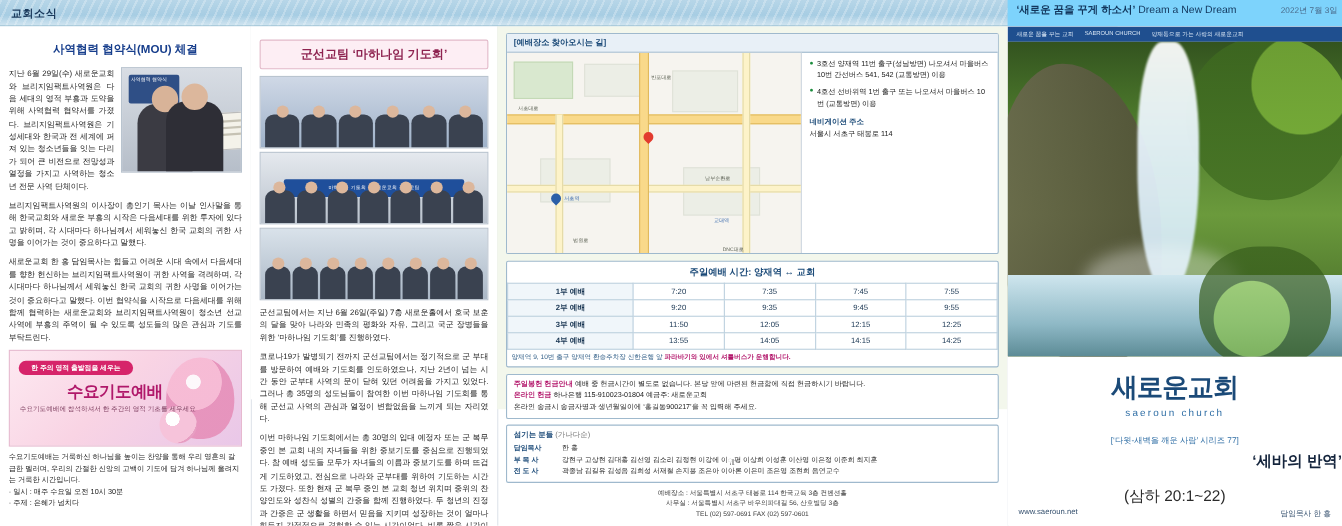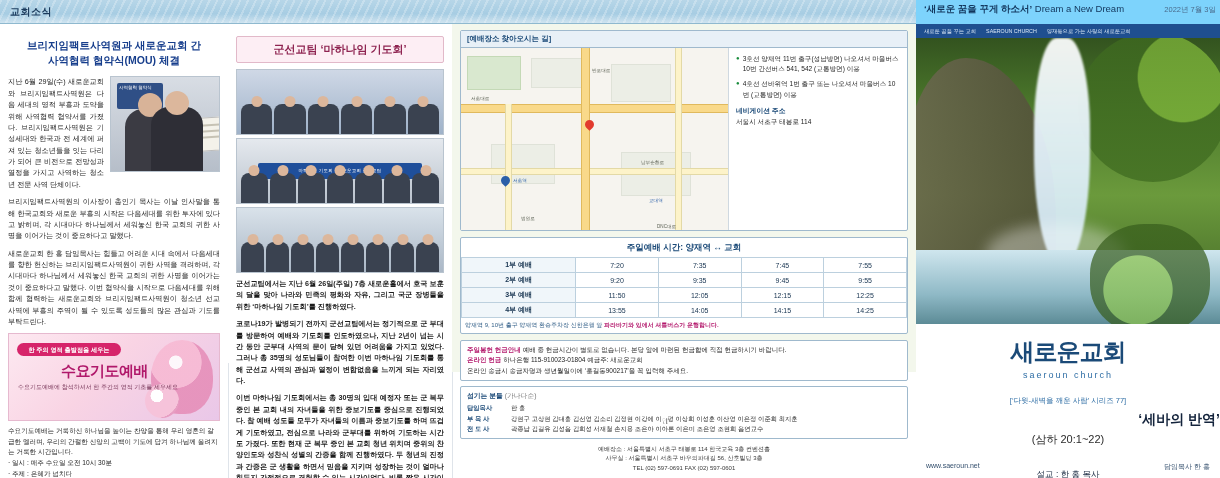--- a/index.html
+++ b/index.html
@@ -227,7 +227,6 @@
 
 <div class="colA">
   <div class="a-title">
-    <div>브리지임팩트사역원과 새로운교회 간</div>
     <div>사역협력 협약식(MOU) 체결</div>
   </div>
 

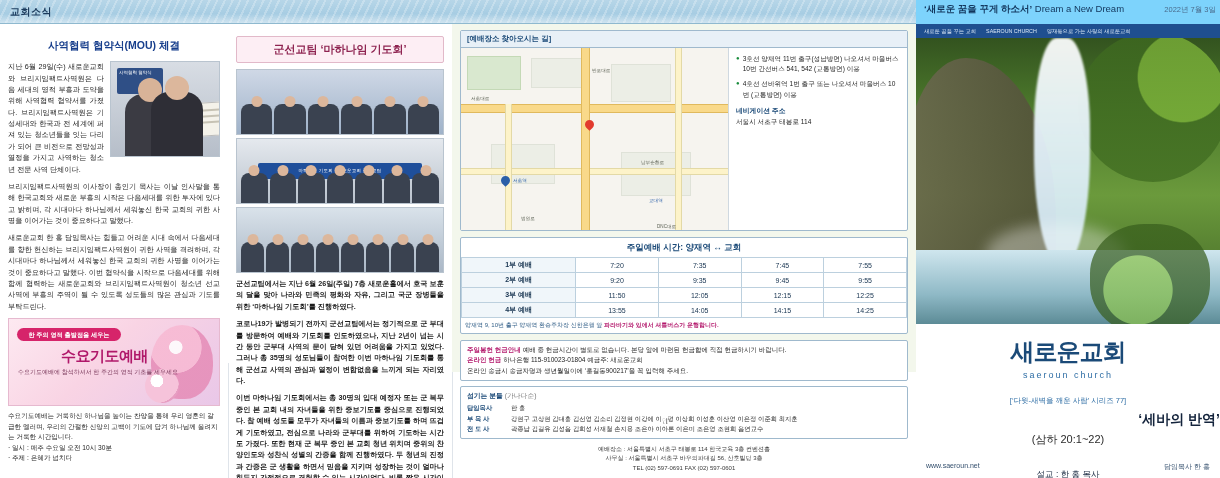--- a/index.html
+++ b/index.html
@@ -120,7 +120,7 @@
   .bp-row i { flex:1; background:#3a4250; border-radius:8px 8px 0 0; display:block; position:relative; }
   .bp-row i:after{content:"";position:absolute;left:50%;top:-8px;transform:translateX(-50%);width:11px;height:11px;border-radius:50%;background:#dcb79c;}
   .b-body { font-size:7.2px; line-height:1.58; color:#1d1d1d; text-align:justify; margin-top:5px; }
-  .b-body p { margin:0 0 6px 0;font-weight:bold; }
+  .b-body p { margin:0 0 6px 0; }
 
   
   .colC {

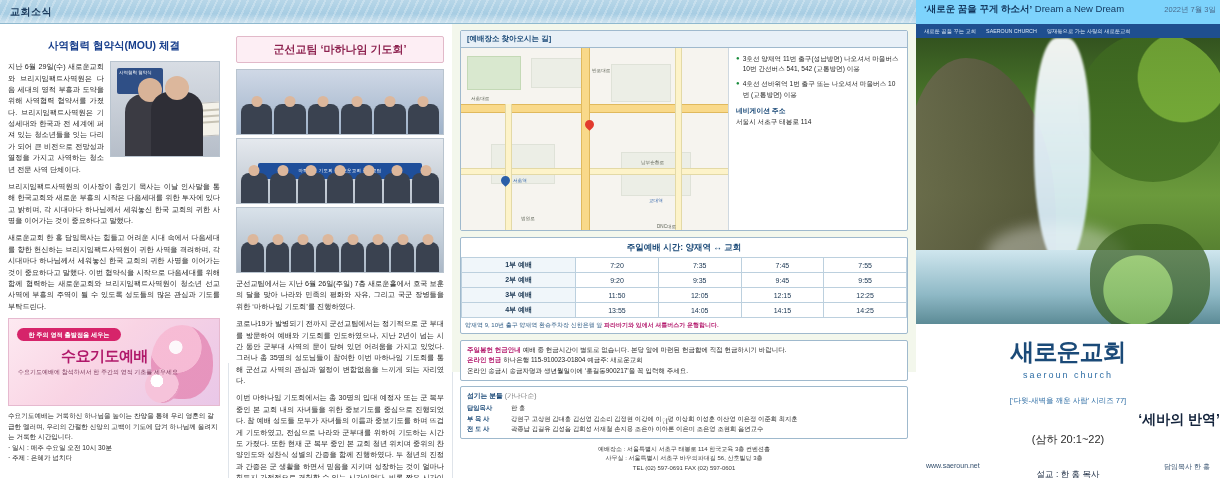--- a/index.html
+++ b/index.html
@@ -204,7 +204,7 @@
   .d-logo .en { font-size:9px; color:#2f6ea5; letter-spacing:2px; margin-top:2px; }
   .d-series { text-align:center; font-size:7.5px; color:#2f6ea5; margin-top:14px; }
   .d-sermon { text-align:right; font-size:14px; font-weight:bold; color:#14243c; margin-top:5px; }
-  .d-verse { text-align:center; font-size:11px; color:#2b2b2b; margin-top:3px; }
+  .d-verse { text-align:center; font-size:14px; color:#2b2b2b; margin-top:13px; }
   .d-preacher { text-align:center; font-size:8.5px; color:#14243c; margin-top:22px; }
   .d-foot { position:absolute; left:0; right:0; bottom:6px; display:flex; justify-content:space-between; padding:0 10px; font-size:7px; color:#35506e;}
 

